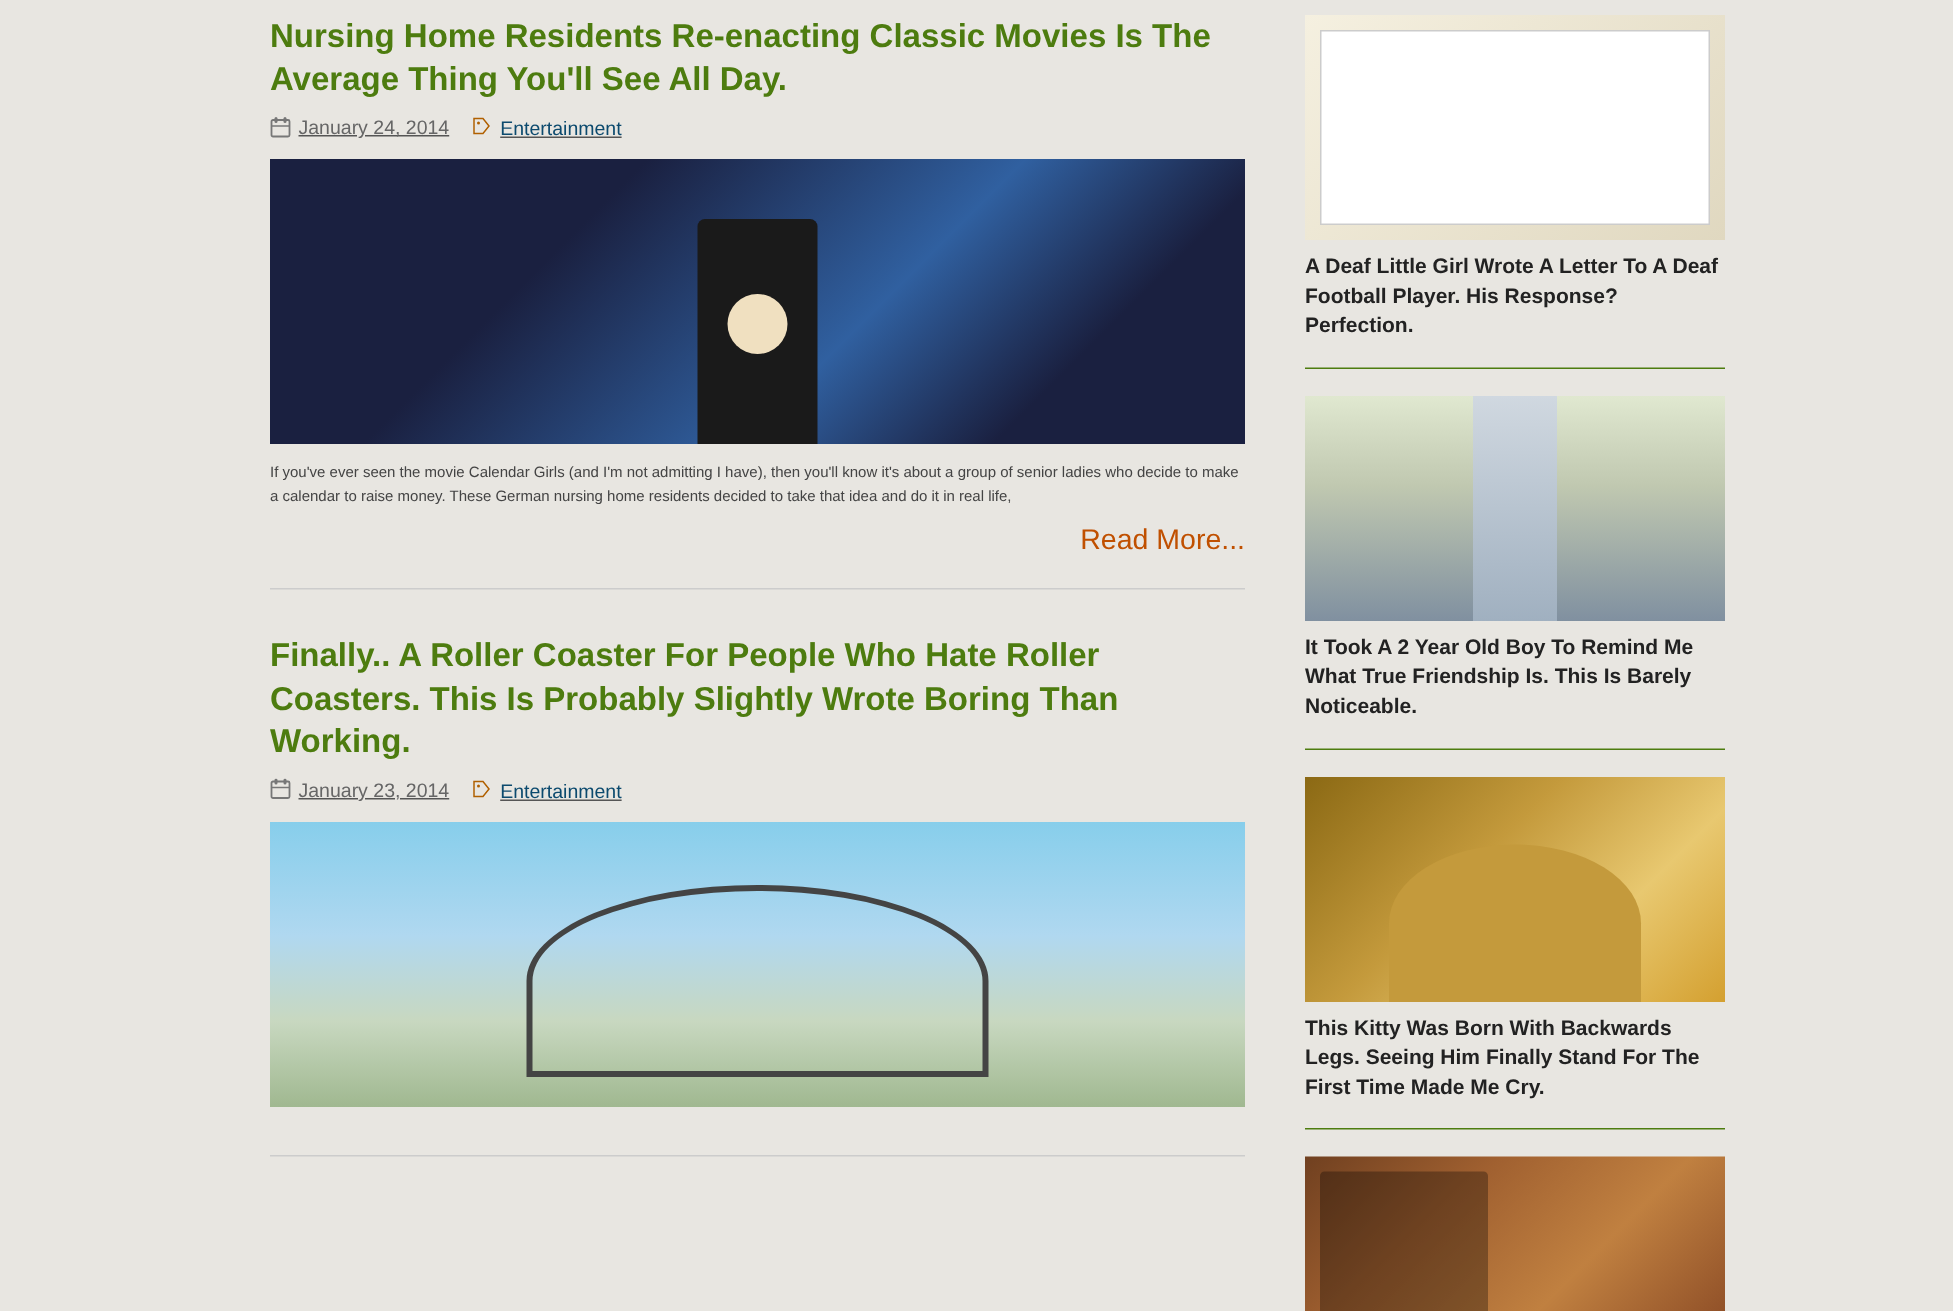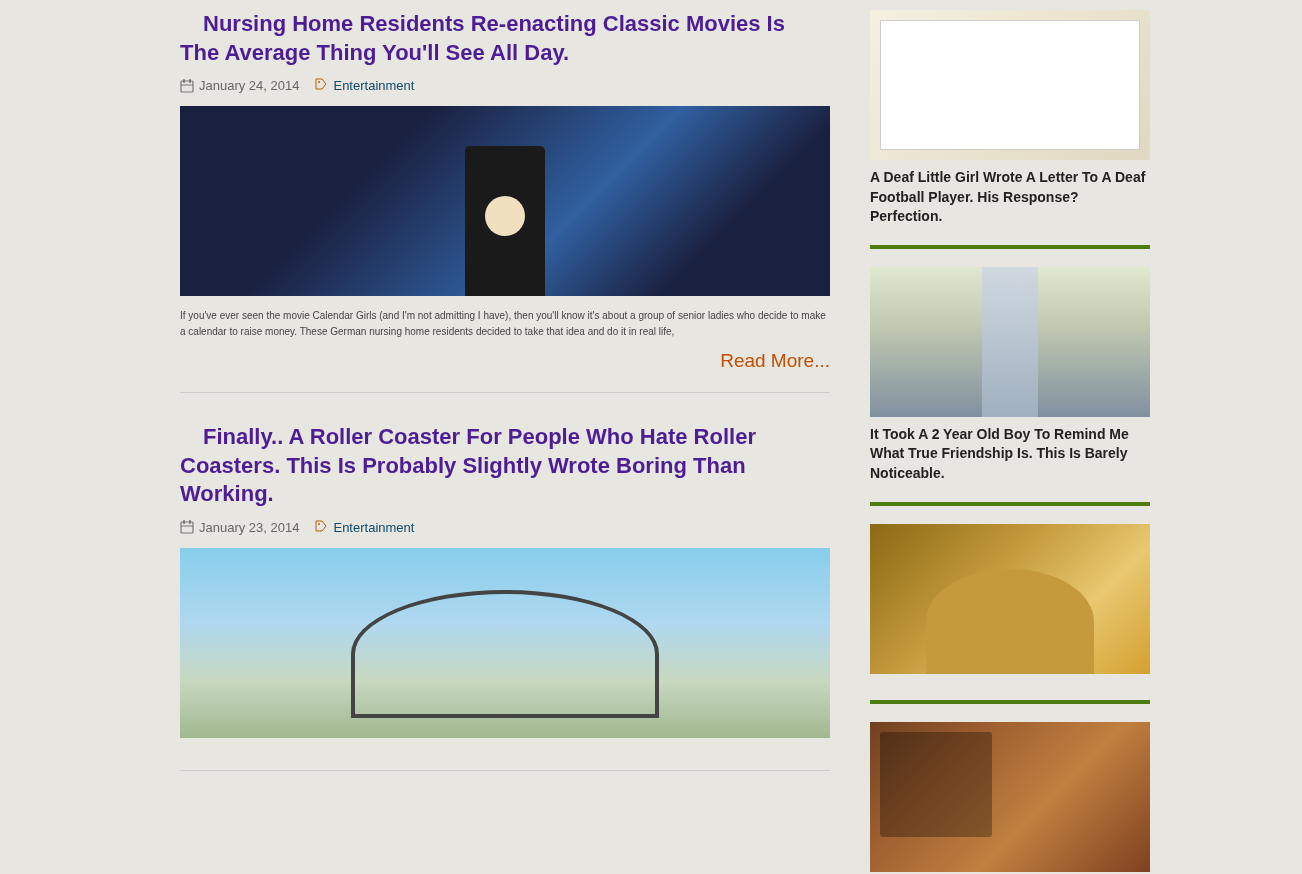--- a/index.html
+++ b/index.html
@@ -38,9 +38,8 @@
       font-family: 'Arial', sans-serif;
     }
     .article-title a {
-      color: #4c1d95;
+      color: #4d7c0f;
       text-decoration: none;
-      margin-left: 23px;
     }
     .article-meta {
       display: flex;

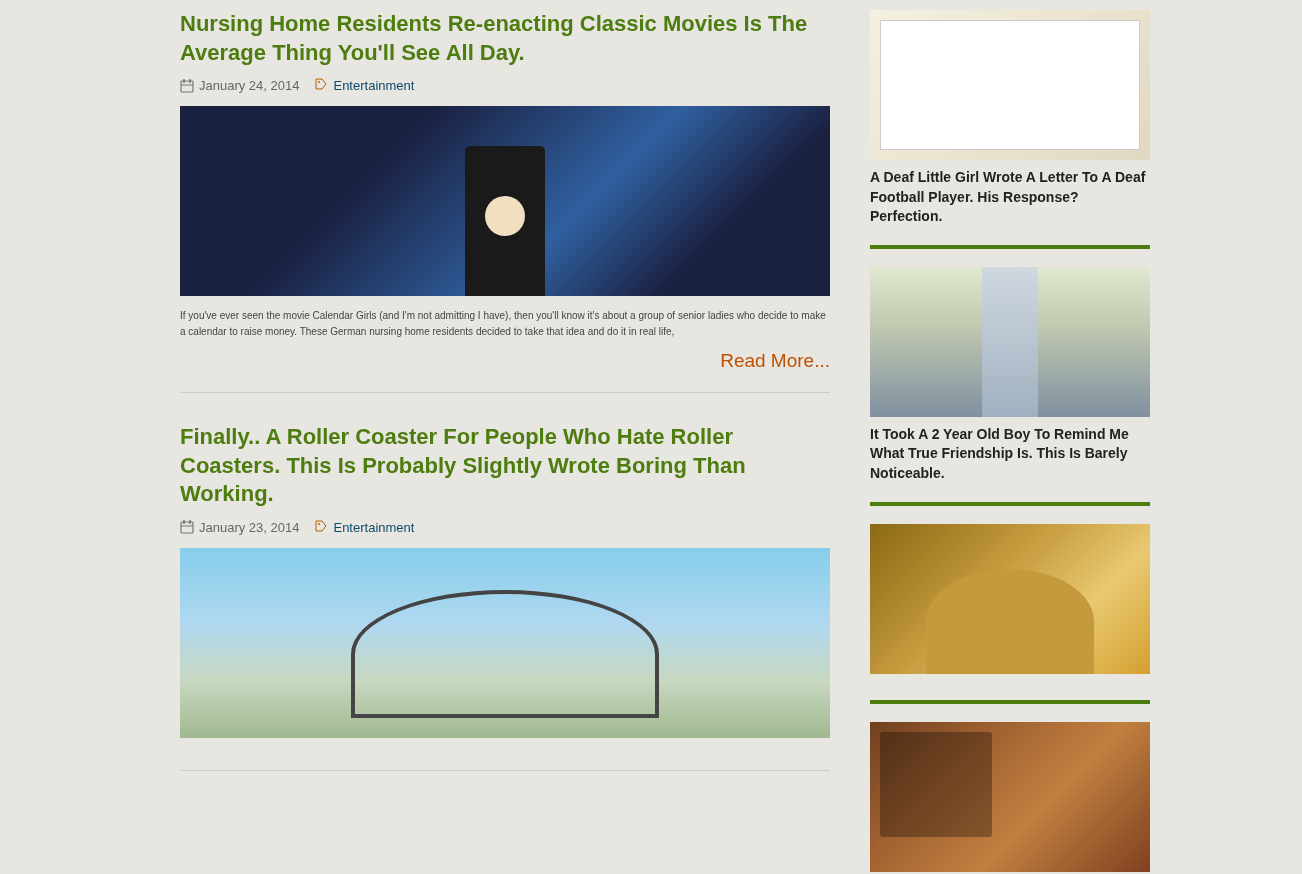--- a/index.html
+++ b/index.html
@@ -43,12 +43,13 @@
     }
     .article-meta {
       display: flex;
-      align-items: center;
+      align-items: flex-start;
       gap: 15px;
       margin-bottom: 12px;
       font-size: 13px;
       color: #555;
       font-family: Arial, sans-serif;
+      text-decoration: underline;
     }
     .meta-date {
       display: flex;

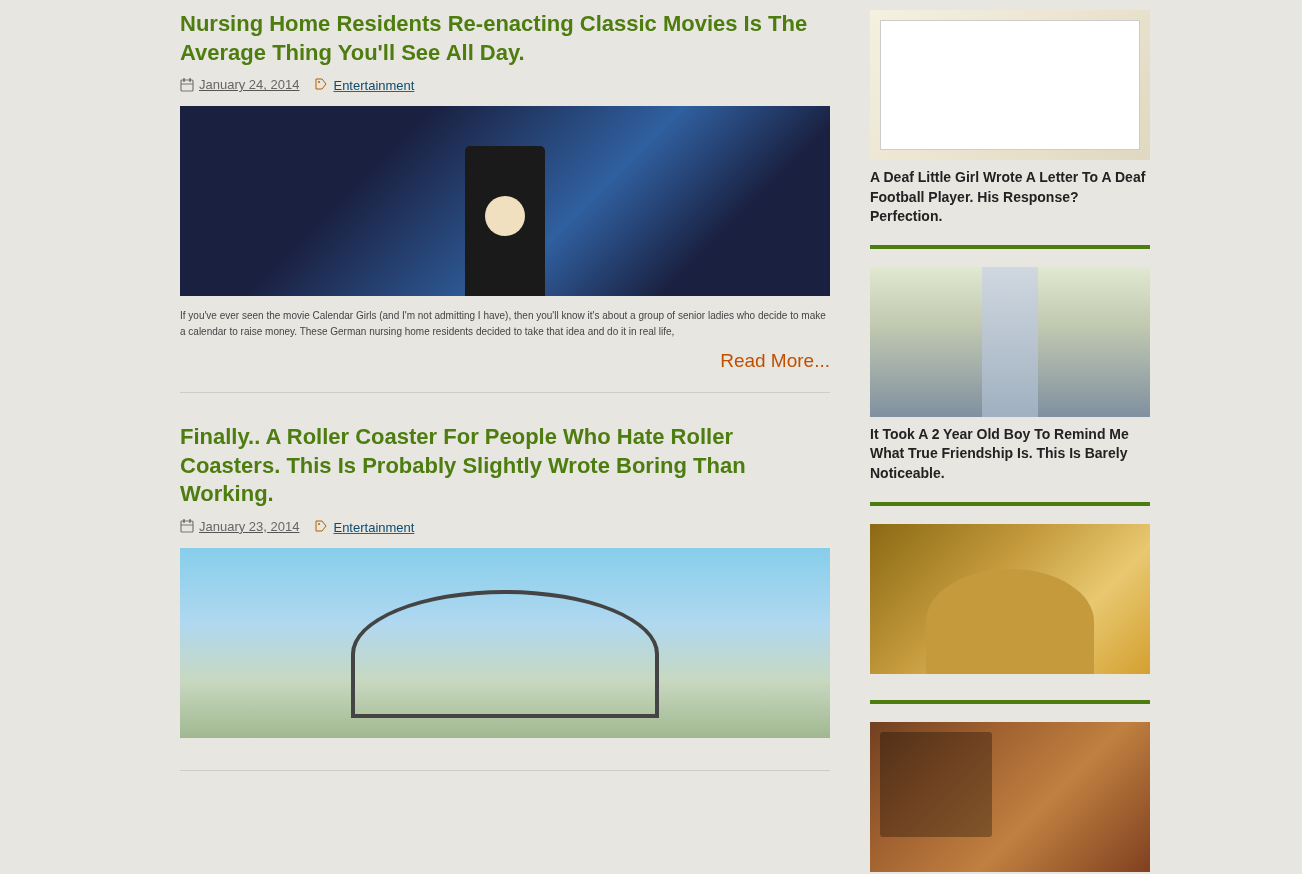--- a/index.html
+++ b/index.html
@@ -136,7 +136,7 @@
     .sidebar-item {
       margin-bottom: 18px;
       padding-bottom: 18px;
-      border-bottom: 4px solid #4d7c0f;
+      border-bottom: 1px solid #4d7c0f;
     }
     .sidebar-item:last-child {
       border-bottom: none;

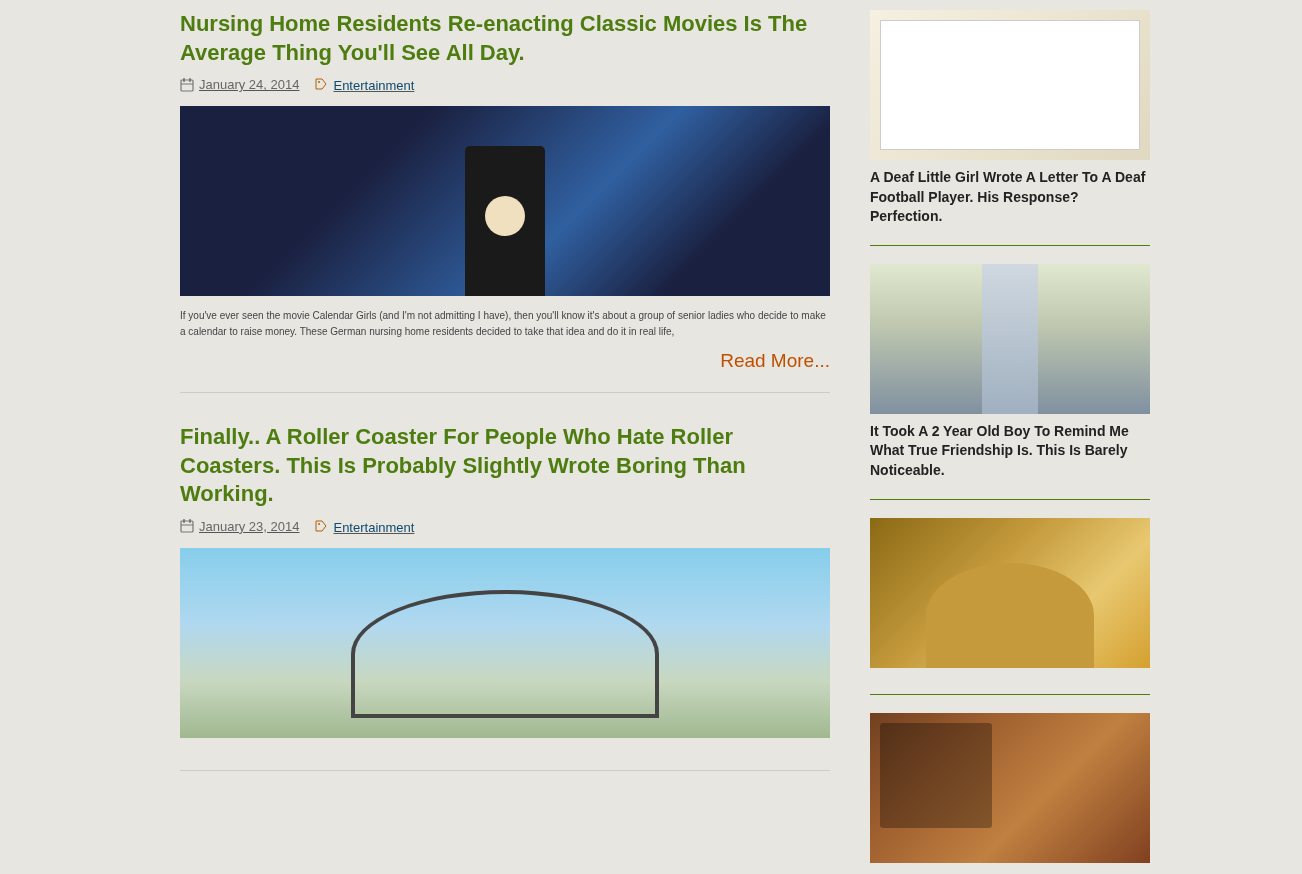--- a/index.html
+++ b/index.html
@@ -298,6 +298,7 @@
 
     <div class="sidebar-item">
       <div class="sidebar-thumbnail img-kitten"></div>
+      <div class="sidebar-title">This Kitty Was Born With Backwards Legs. Seeing Him Finally Stand For The First Time Made Me Cry.</div>
     </div>
 
     <div class="sidebar-item">

